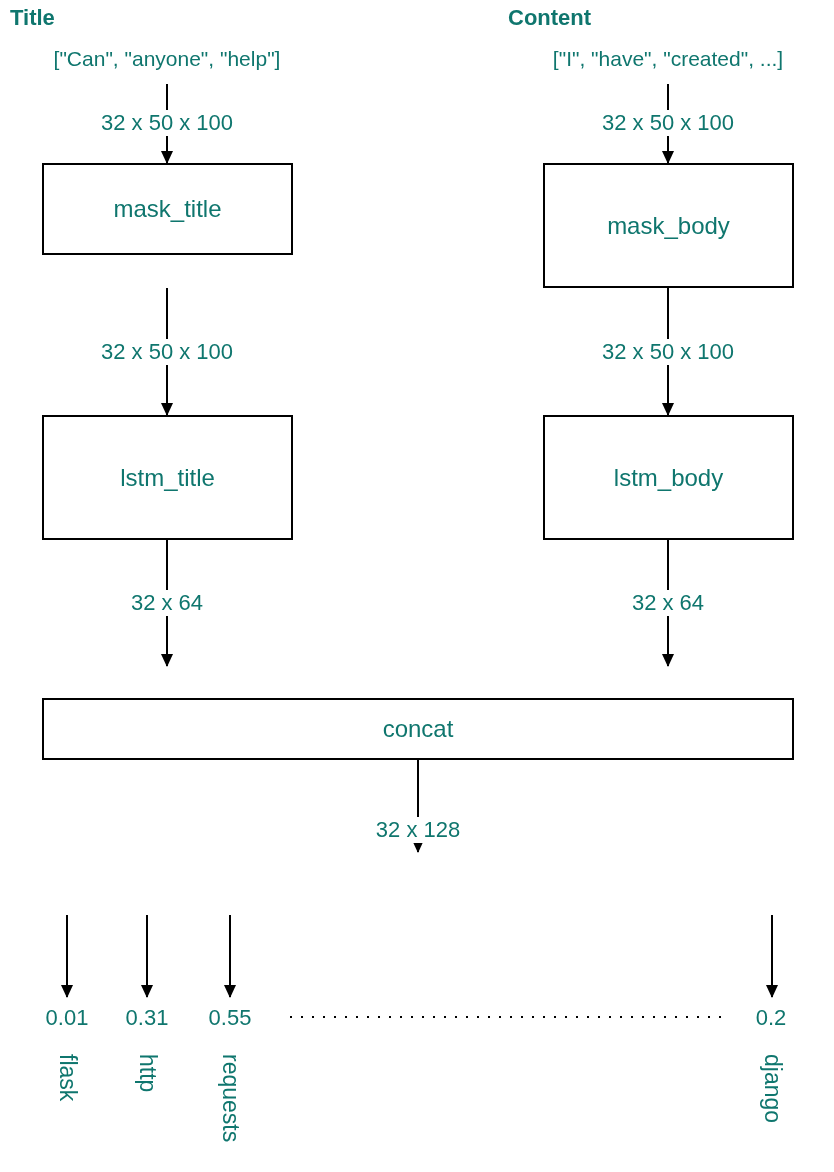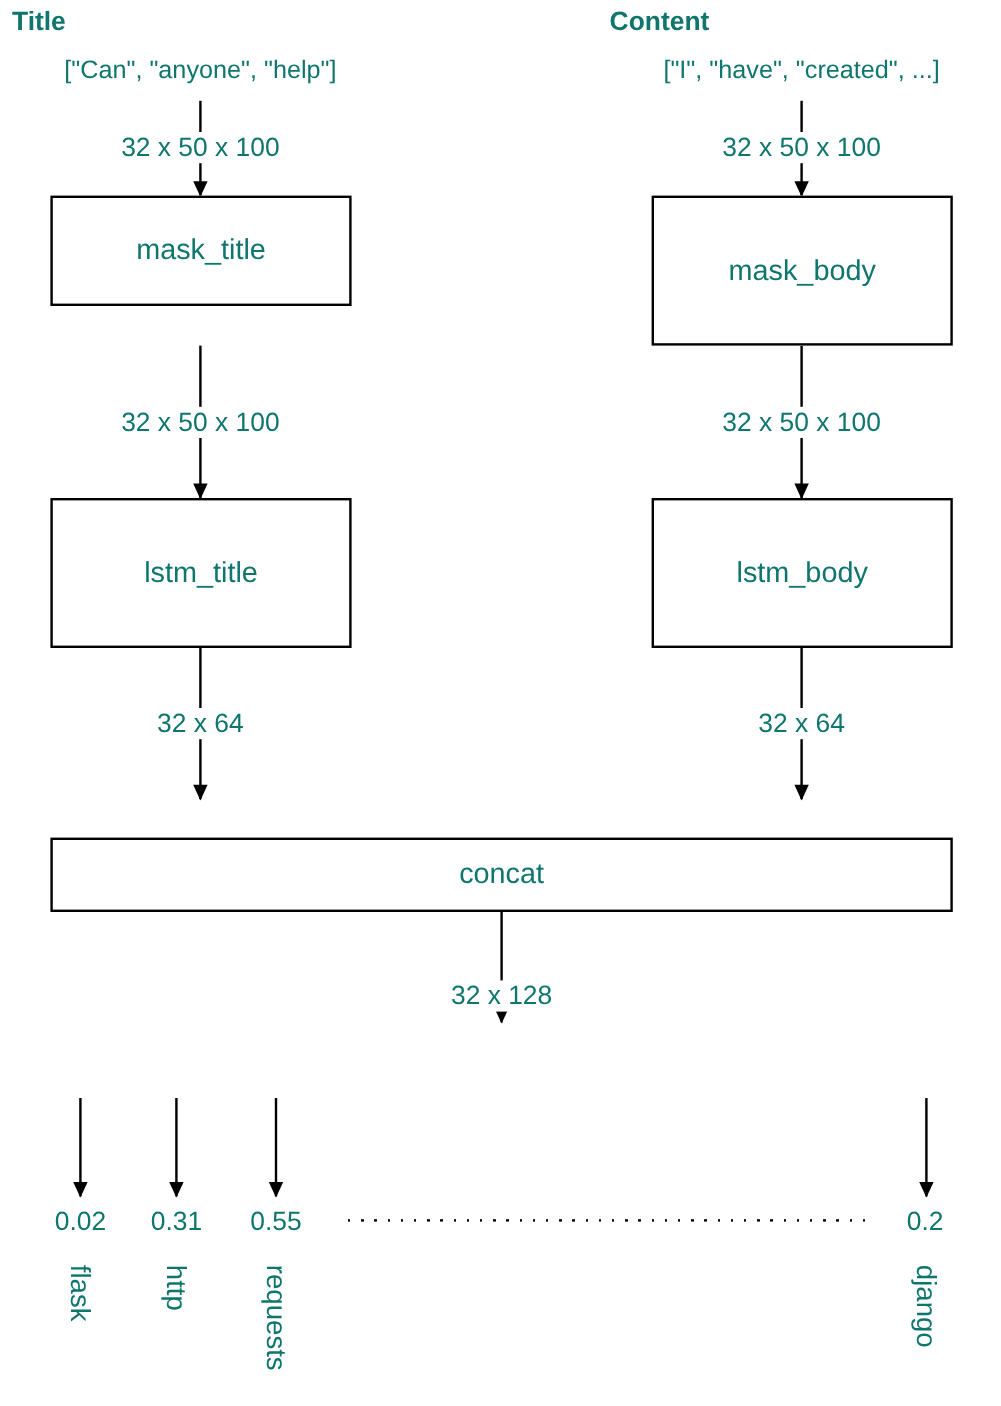--- a/index.html
+++ b/index.html
@@ -133,7 +133,7 @@
     <span>concat</span>
   </div>
 
-  <div class="out-value" style="left:67px;  top:1005px;">0.02</div>
+  <div class="out-value" style="left:67px;  top:1005px;">0.01</div>
   <div class="out-value" style="left:147px; top:1005px;">0.31</div>
   <div class="out-value" style="left:230px; top:1005px;">0.55</div>
   <div class="out-value" style="left:771px; top:1005px;">0.2</div>

